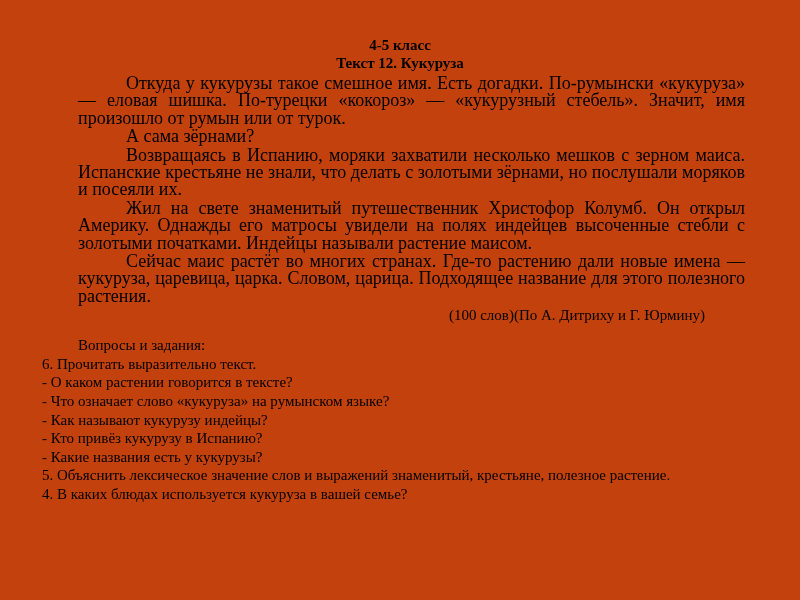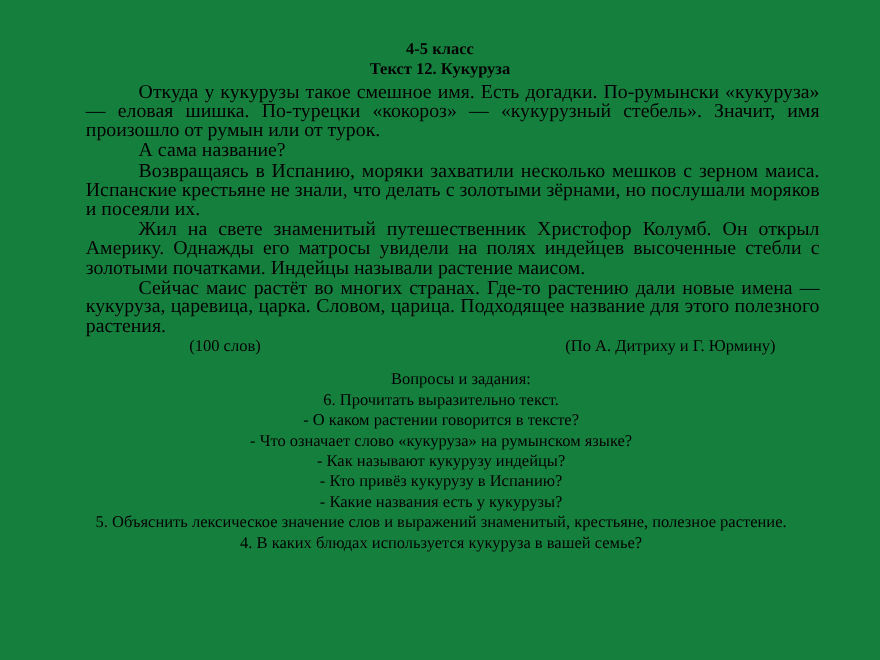--- a/index.html
+++ b/index.html
@@ -7,7 +7,7 @@
     position: relative;
     width: 800px;
     height: 600px;
-    background: #15803d;
+    background: #c2410c;
     color: #000000;
     font-family: "Liberation Serif", serif;
     overflow: hidden;

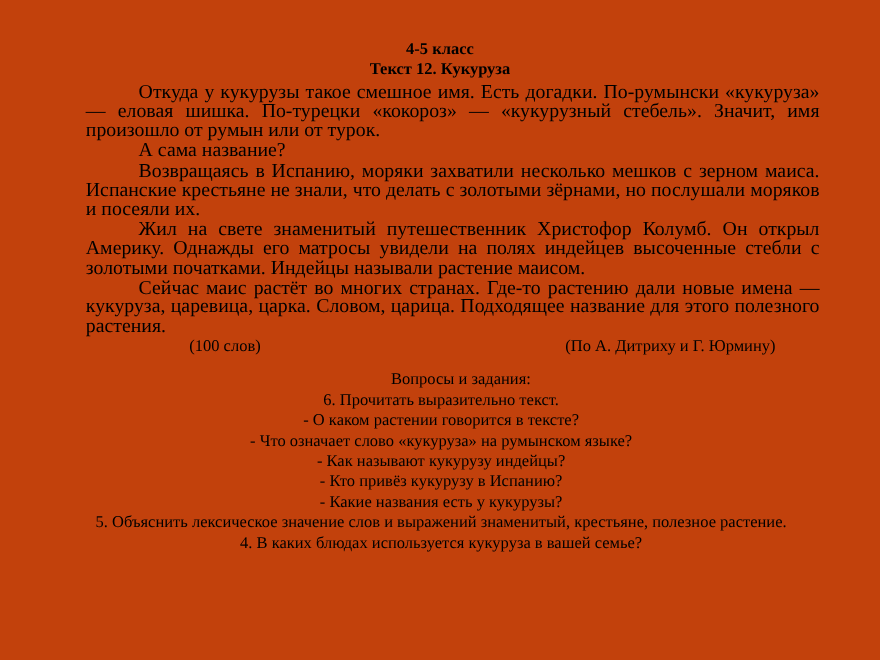--- a/index.html
+++ b/index.html
@@ -66,7 +66,7 @@
 
     <div class="body-text">
       <p>Откуда у кукурузы такое смешное имя. Есть догадки. По-румынски «кукуруза» — еловая шишка. По-турецки «кокороз» — «кукурузный стебель». Значит, имя произошло от румын или от турок.</p>
-      <p>А сама название?</p>
+      <p>А сама зёрнами?</p>
       <p>Возвращаясь в Испанию, моряки захватили несколько мешков с зерном маиса. Испанские крестьяне не знали, что делать с золотыми зёрнами, но послушали моряков и посеяли их.</p>
       <p>Жил на свете знаменитый путешественник Христофор Колумб. Он открыл Америку. Однажды его матросы увидели на полях индейцев высоченные стебли с золотыми початками. Индейцы называли растение маисом.</p>
       <p>Сейчас маис растёт во многих странах. Где-то растению дали новые имена — кукуруза, царевица, царка. Словом, царица. Подходящее название для этого полезного растения.</p>

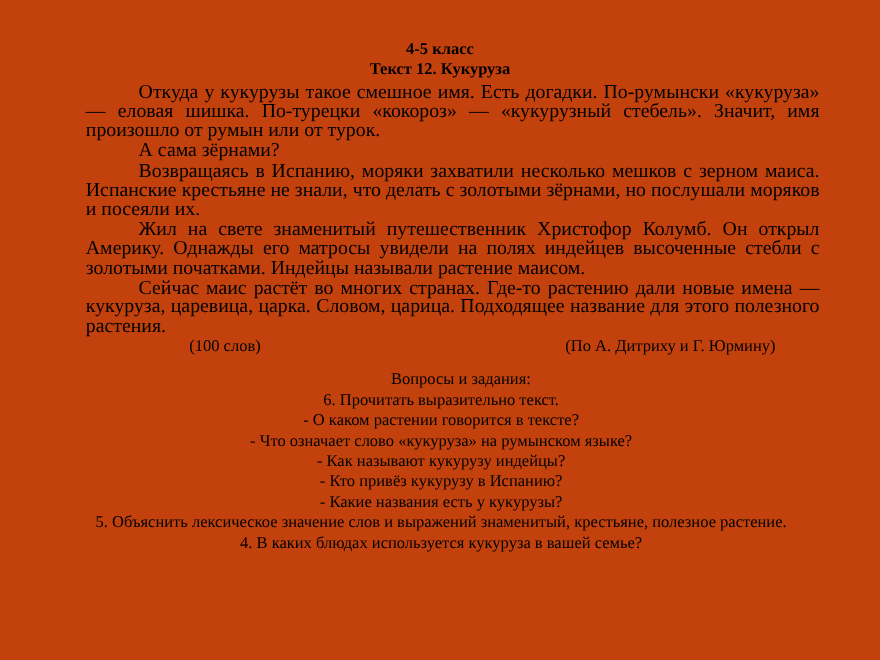--- a/index.html
+++ b/index.html
@@ -38,7 +38,7 @@
   .body-text p + p { margin-top: 1px; }
   .attribution-row {
     display: flex;
-    justify-content: space-between;
+    justify-content: flex-end;
     margin: 1px 95px 0 172px;
     font-size: 15px;
     line-height: 18px;

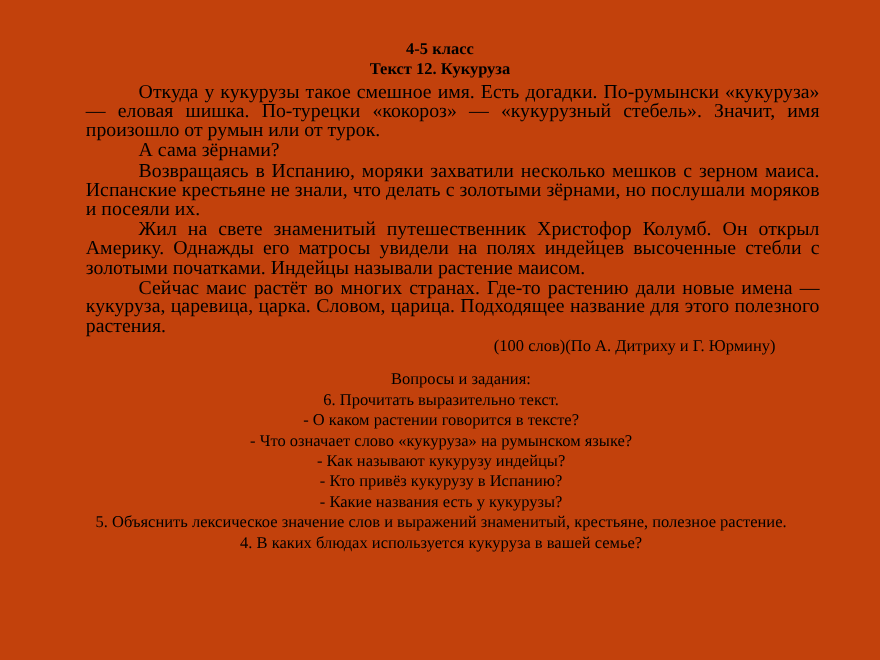--- a/index.html
+++ b/index.html
@@ -50,7 +50,6 @@
   .questions p {
     margin: 0;
     line-height: 18.6px;
-    text-align: center;
   }
   .q-heading { text-indent: 36px; }
   .vocab-italic { }

